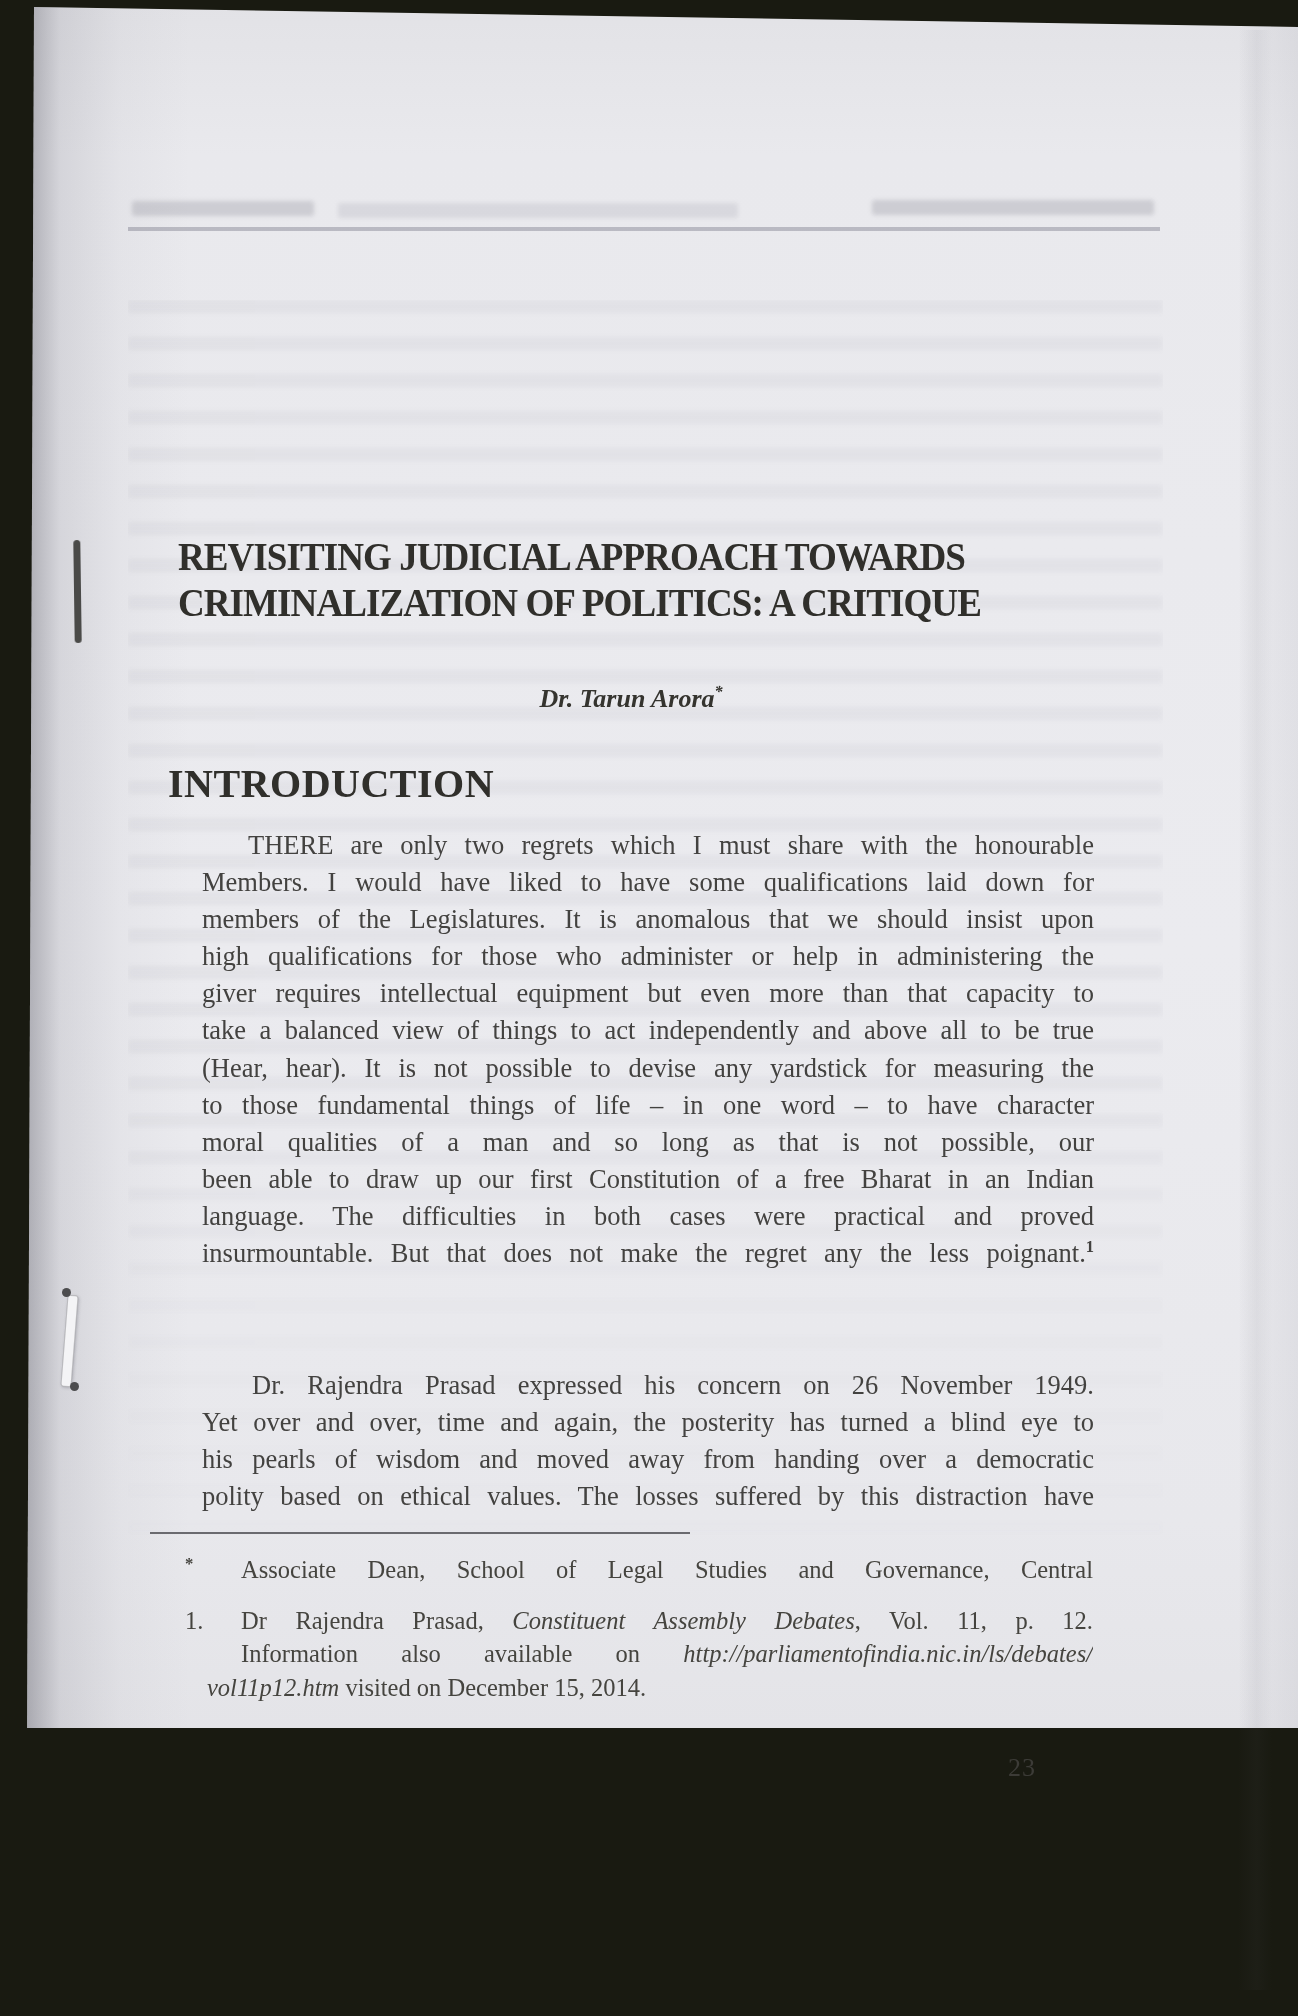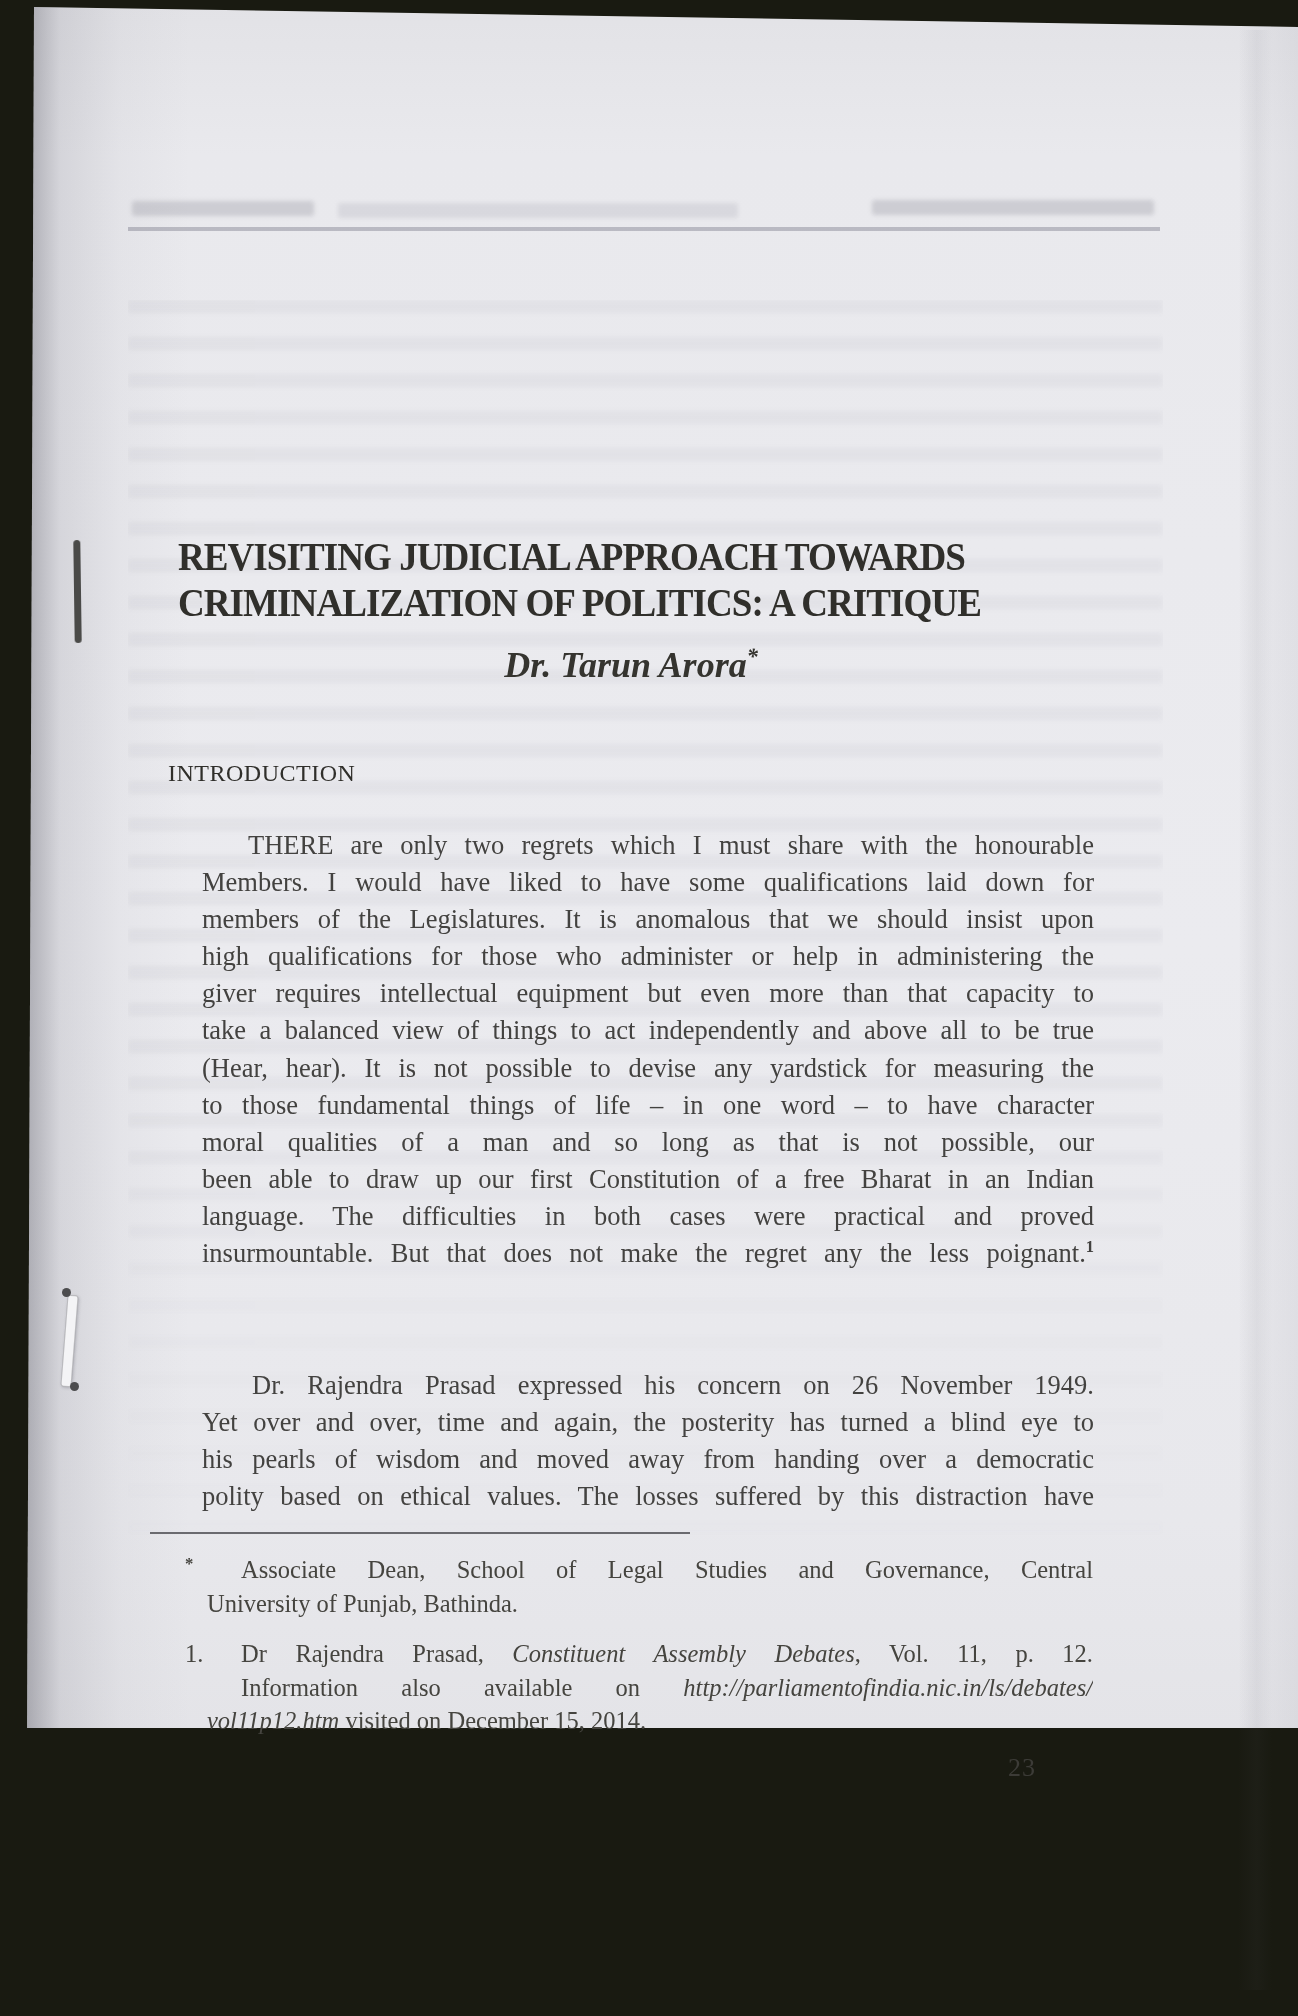--- a/index.html
+++ b/index.html
@@ -64,8 +64,8 @@
     white-space:nowrap;
   }
   .author{
-    position:absolute;left:168px;top:646px;width:926px;
-    font-size:36px;line-height:38px;color:#35342f;
+    position:absolute;left:168px;top:680px;width:926px;
+    font-size:26px;line-height:38px;color:#35342f;
   }
   .author .tline{text-align:center;text-align-last:center;}
   .bi{font-weight:bold;font-style:italic;}

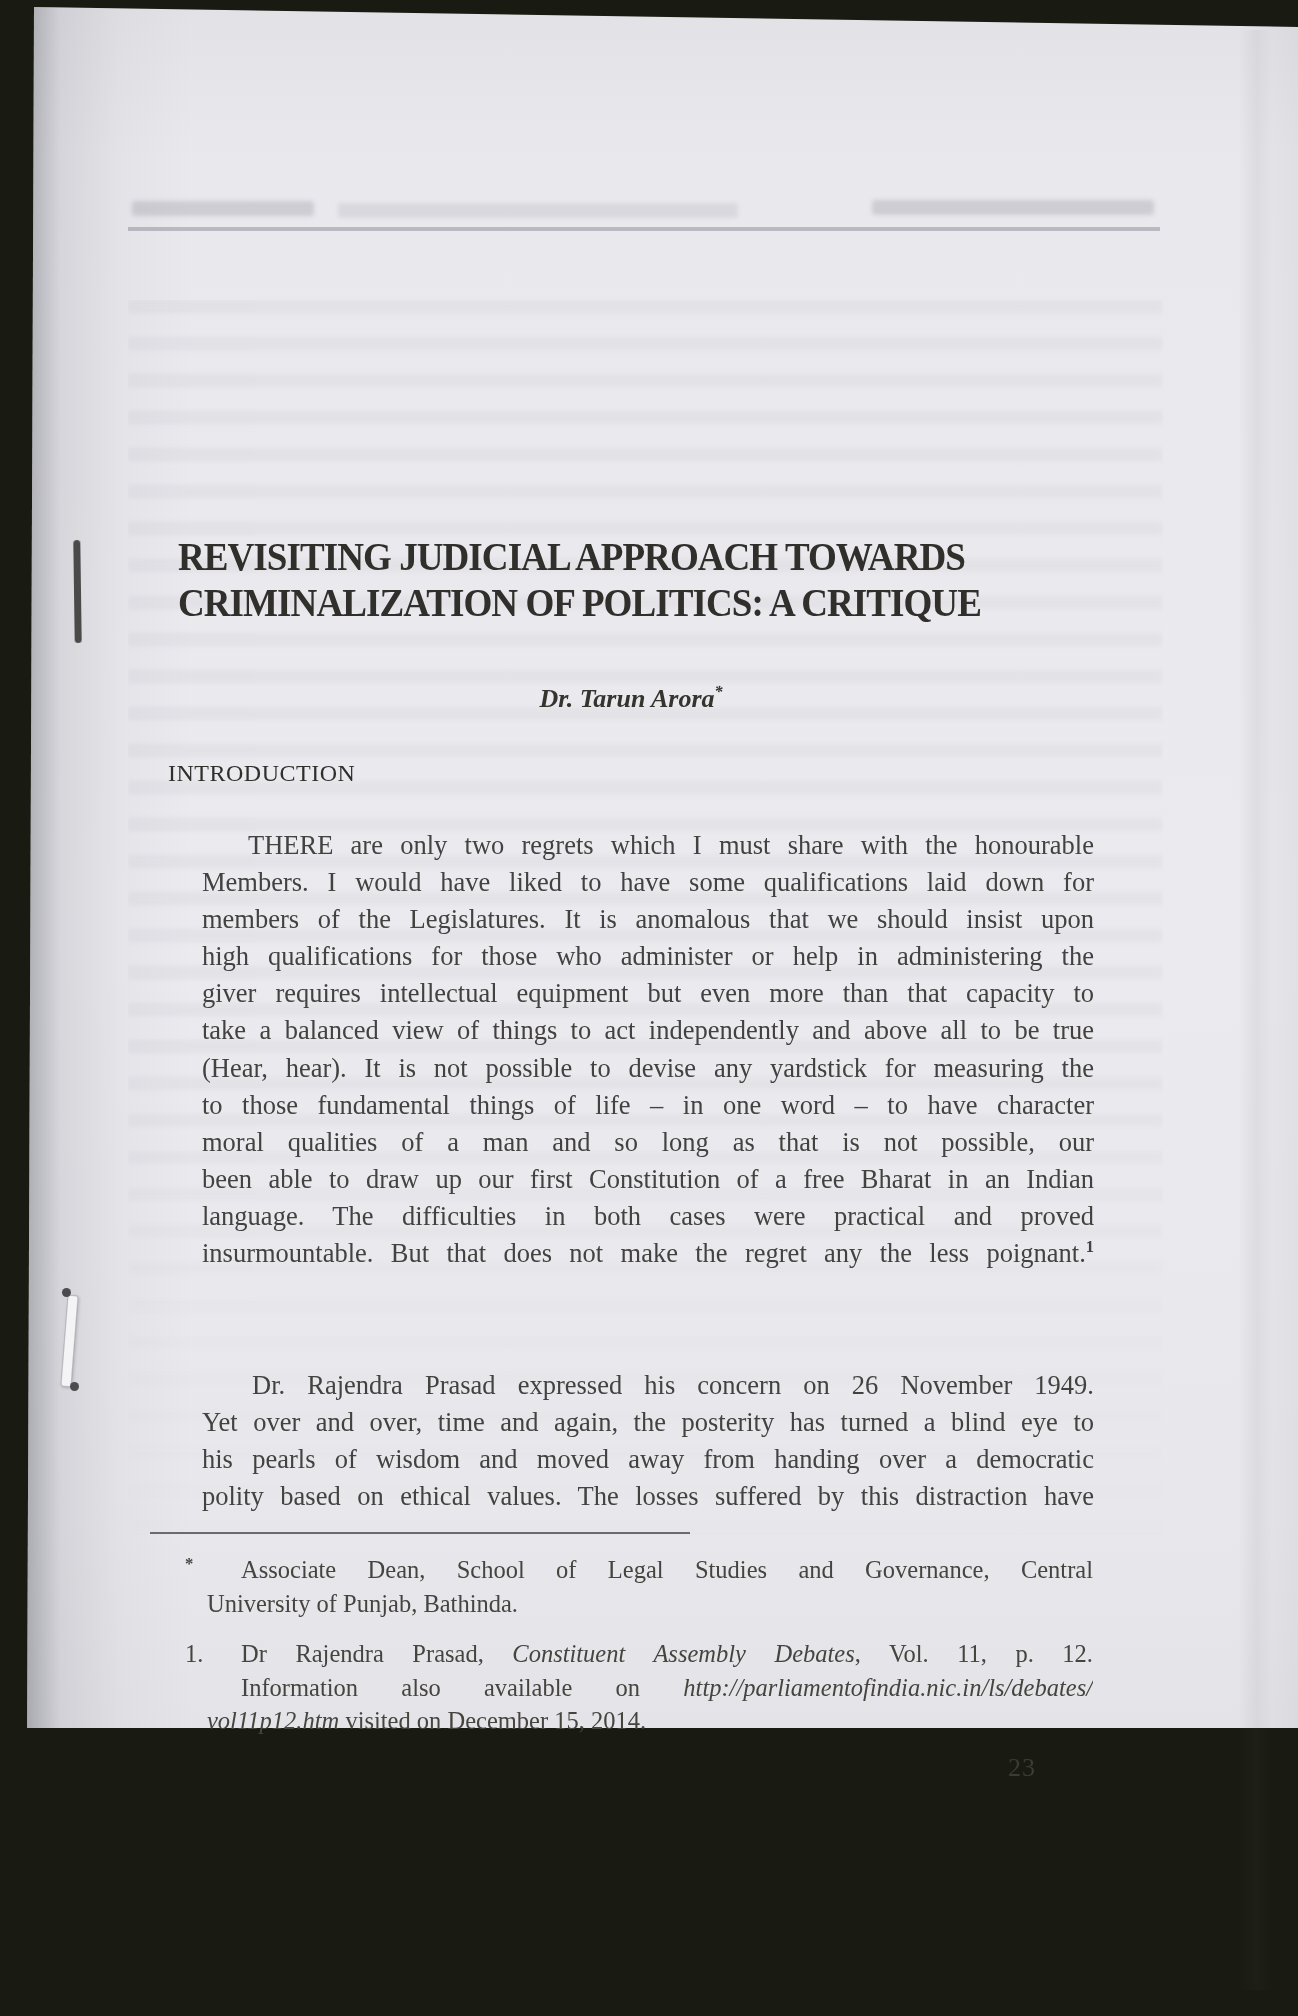--- a/index.html
+++ b/index.html
@@ -71,7 +71,7 @@
   .bi{font-weight:bold;font-style:italic;}
   .section-heading{
     position:absolute;left:168px;top:760px;
-    font-size:24px;font-weight:normal;color:#302f2b;letter-spacing:.5px;text-align:right;
+    font-size:40px;font-weight:bold;color:#302f2b;letter-spacing:.5px;text-align:right;
   }
   .para{position:absolute;left:168px;width:926px;font-size:26.5px;line-height:37.1px;color:#434240;}
   .para1{top:827px;}

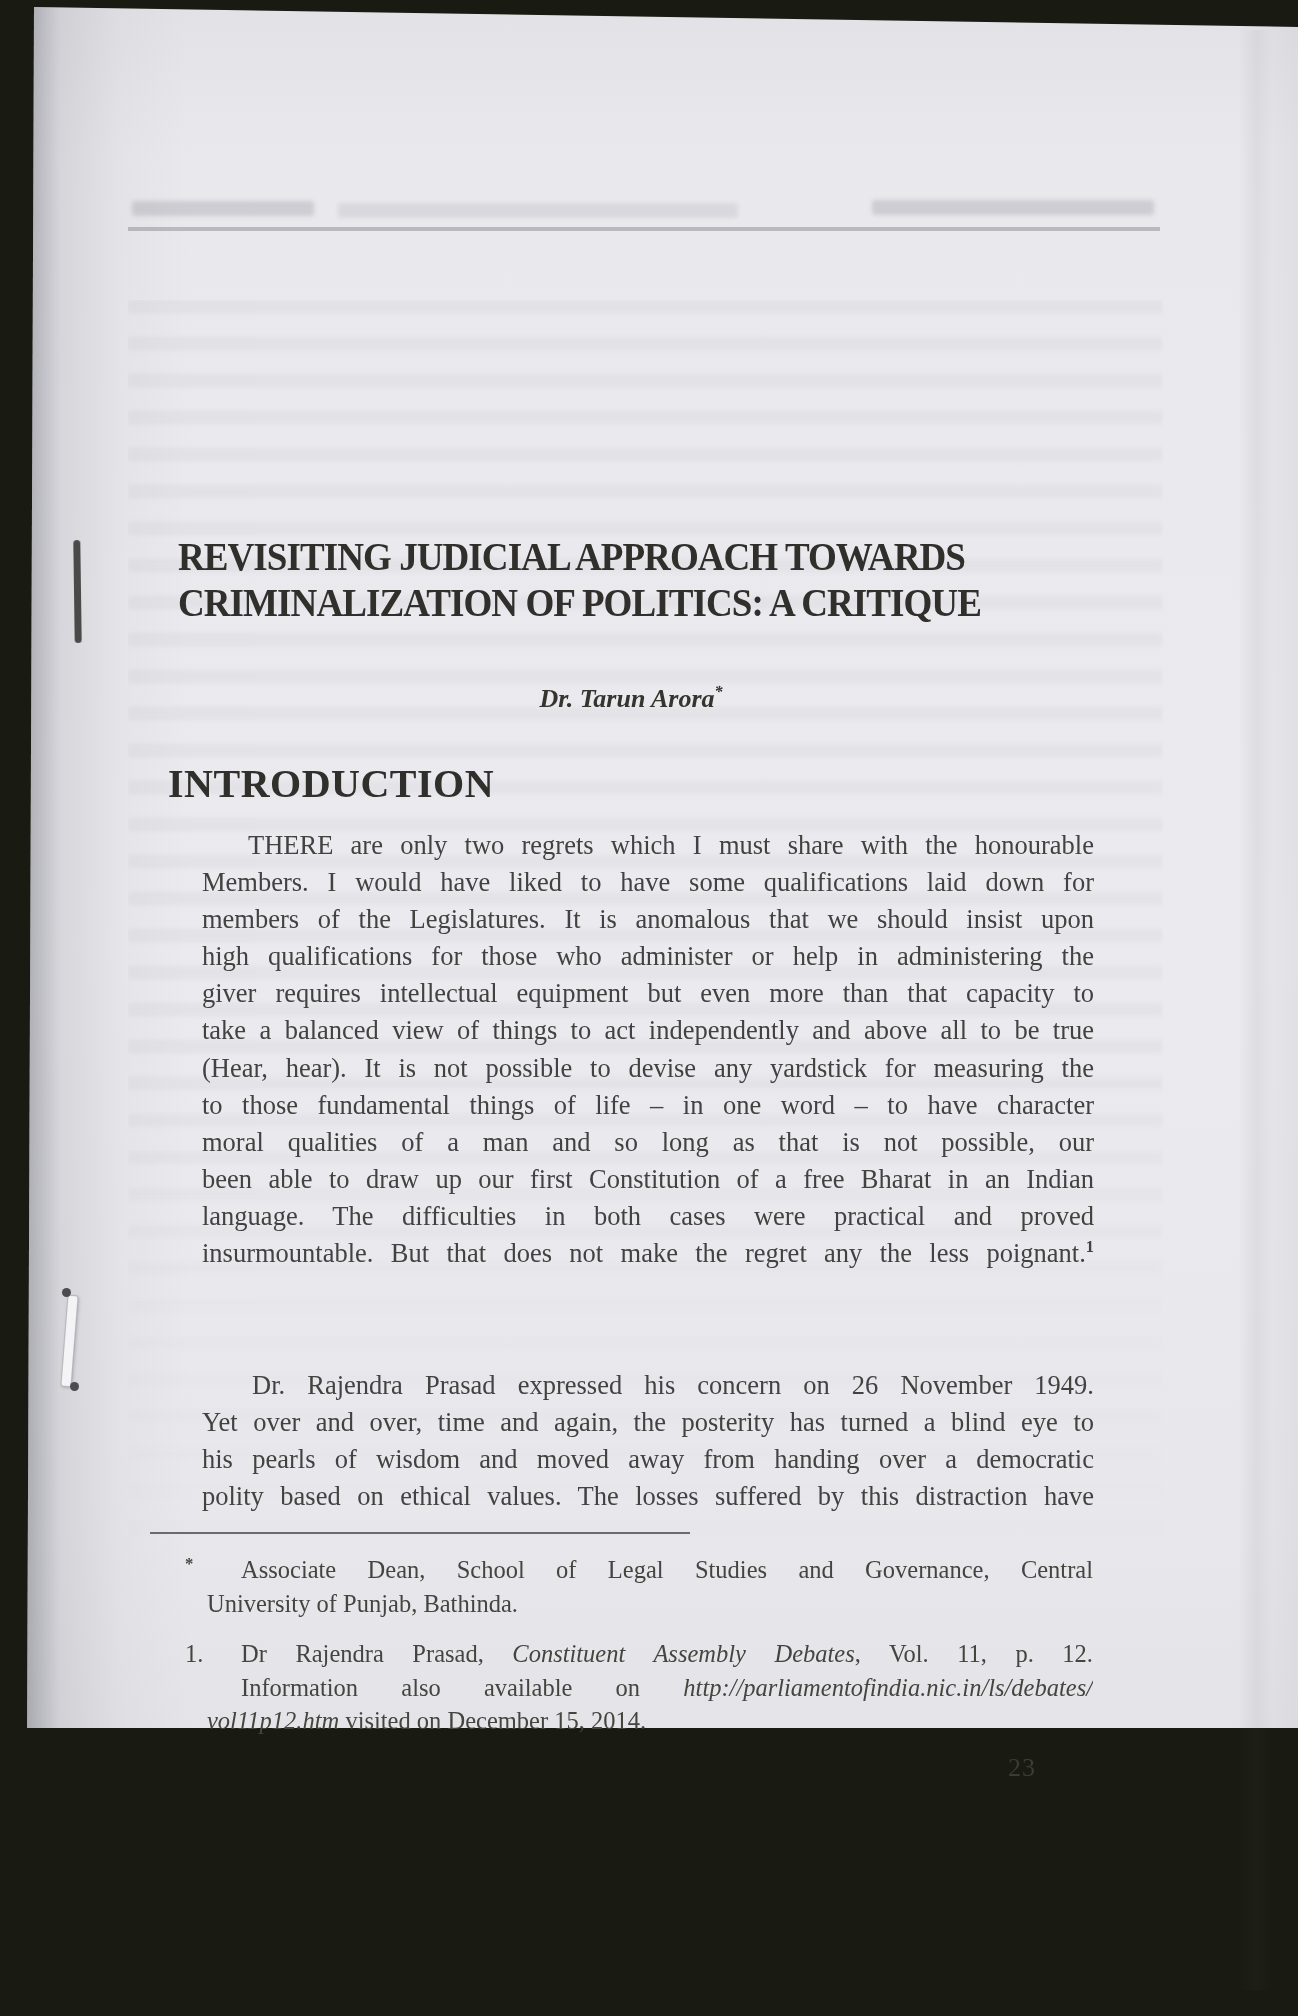--- a/index.html
+++ b/index.html
@@ -151,7 +151,6 @@
         <span class="fn-marker">*</span>
         <div>
             <div class="tline just"><span>Associate Dean, School of Legal Studies and Governance, Central</span></div>
-            <div class="tline"><span>University of Punjab, Bathinda.</span></div>
           </div>
       </div>
       <div class="footnote" id="fn-1">

